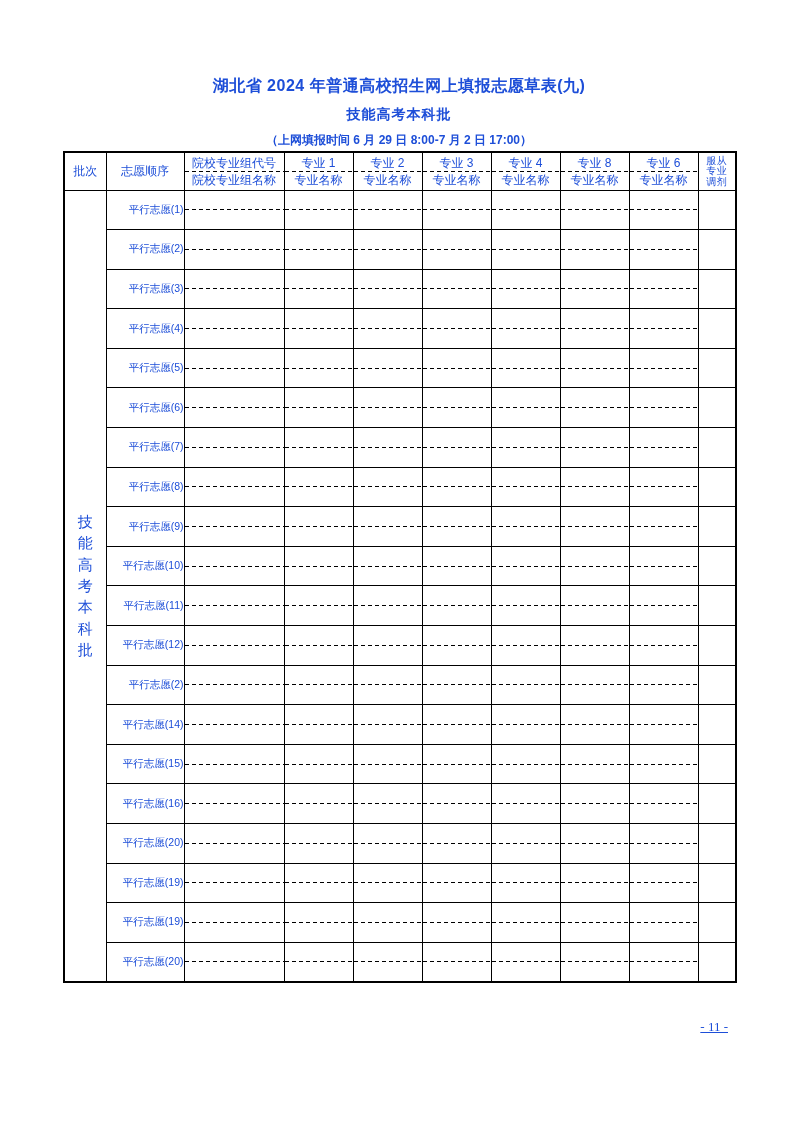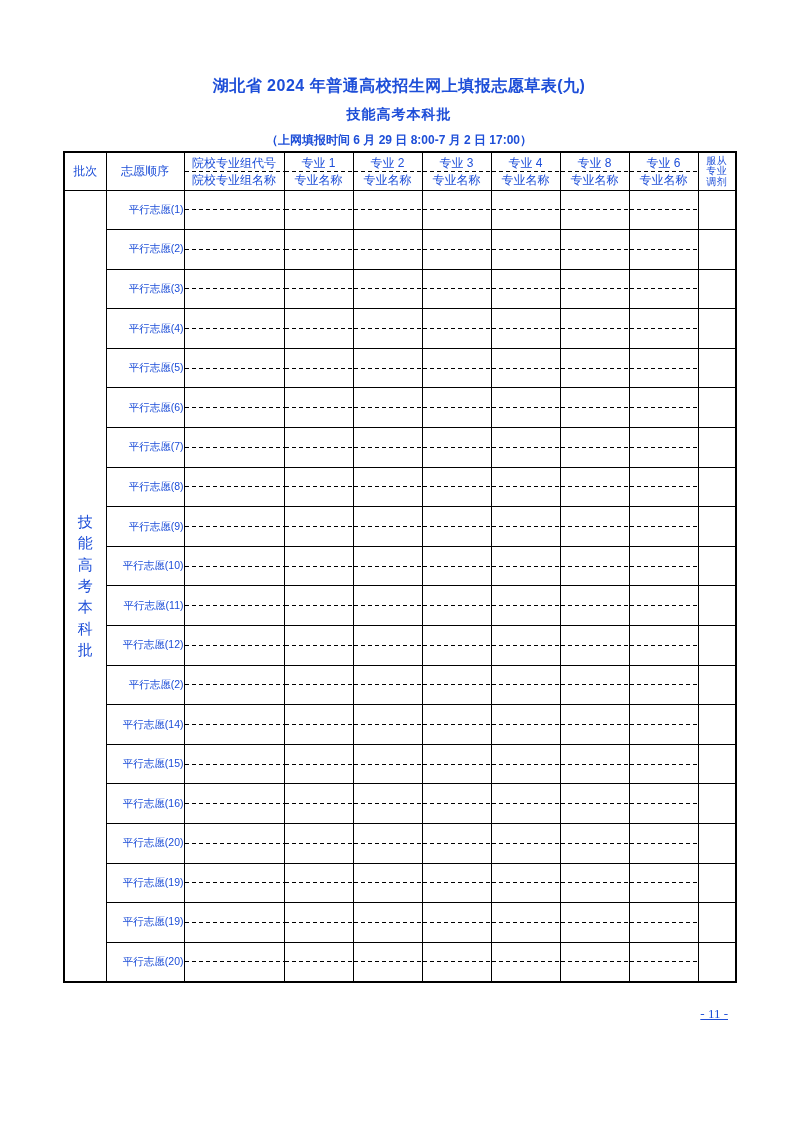--- a/index.html
+++ b/index.html
@@ -126,7 +126,7 @@
     white-space: nowrap;
   }
   .page-number {
-    margin-top: 23px;
+    margin-top: 36px;
     text-align: right;
     padding-right: 7px;
     font-family: "Liberation Serif", serif;

